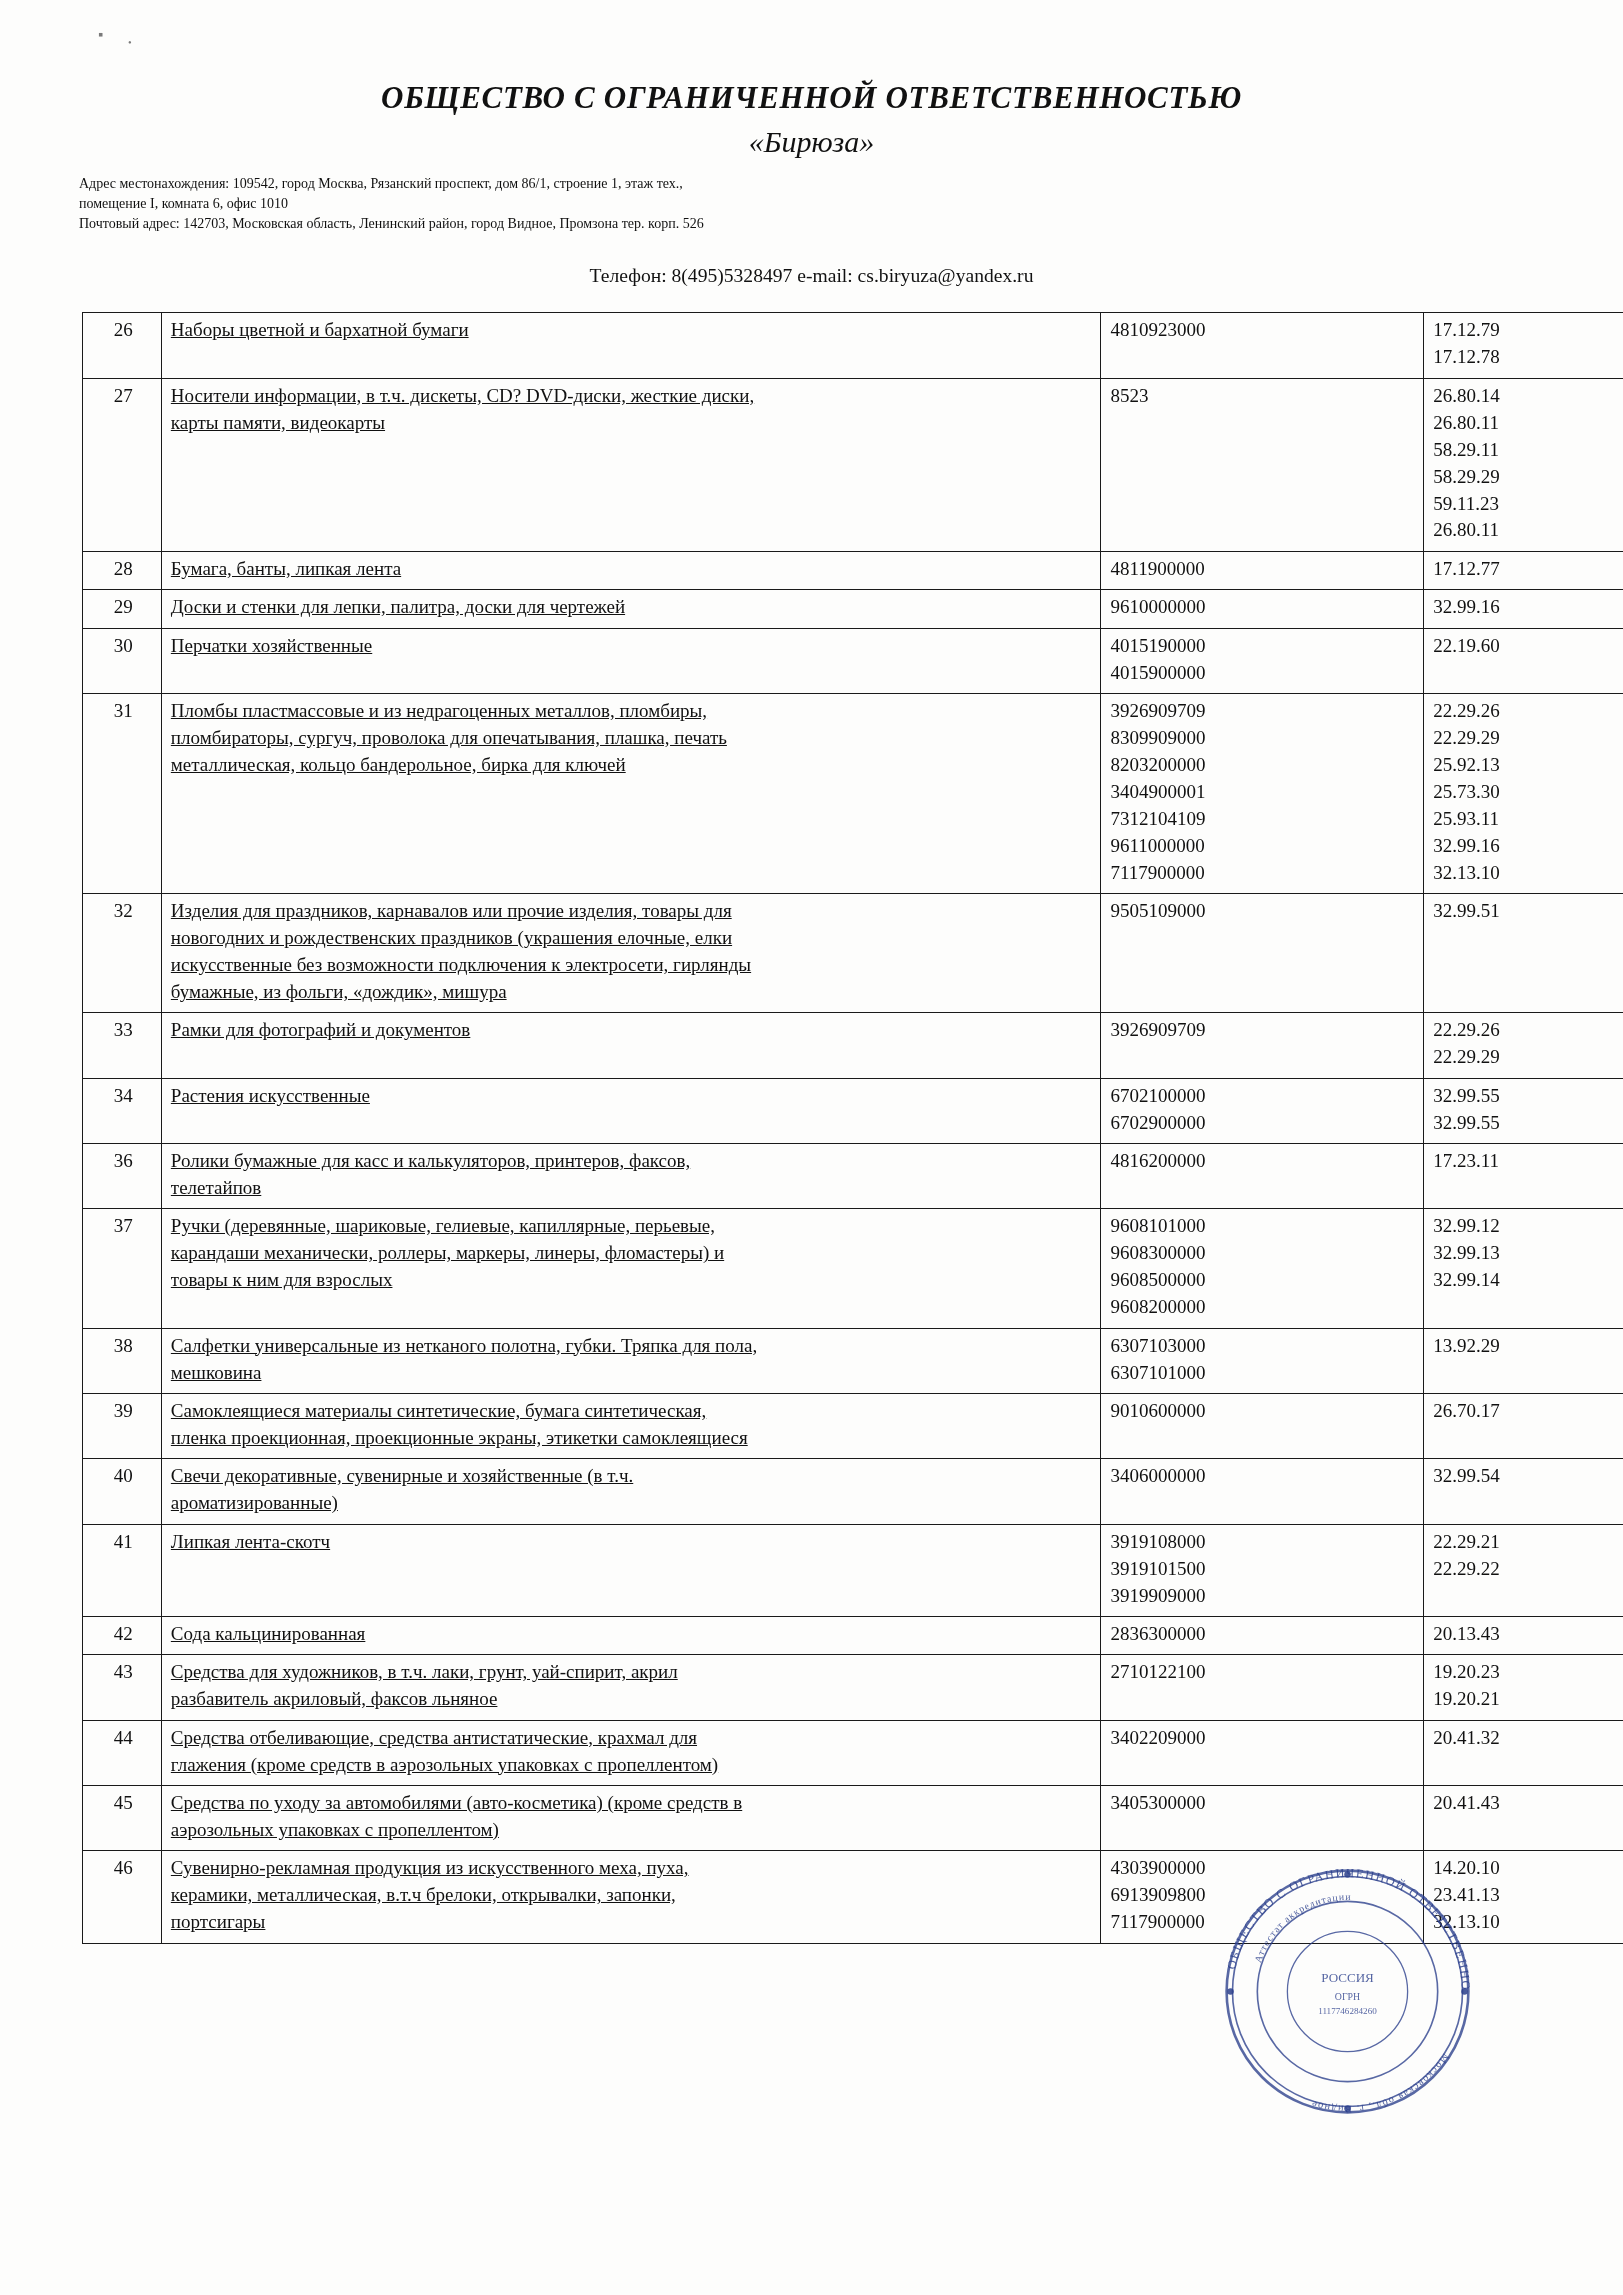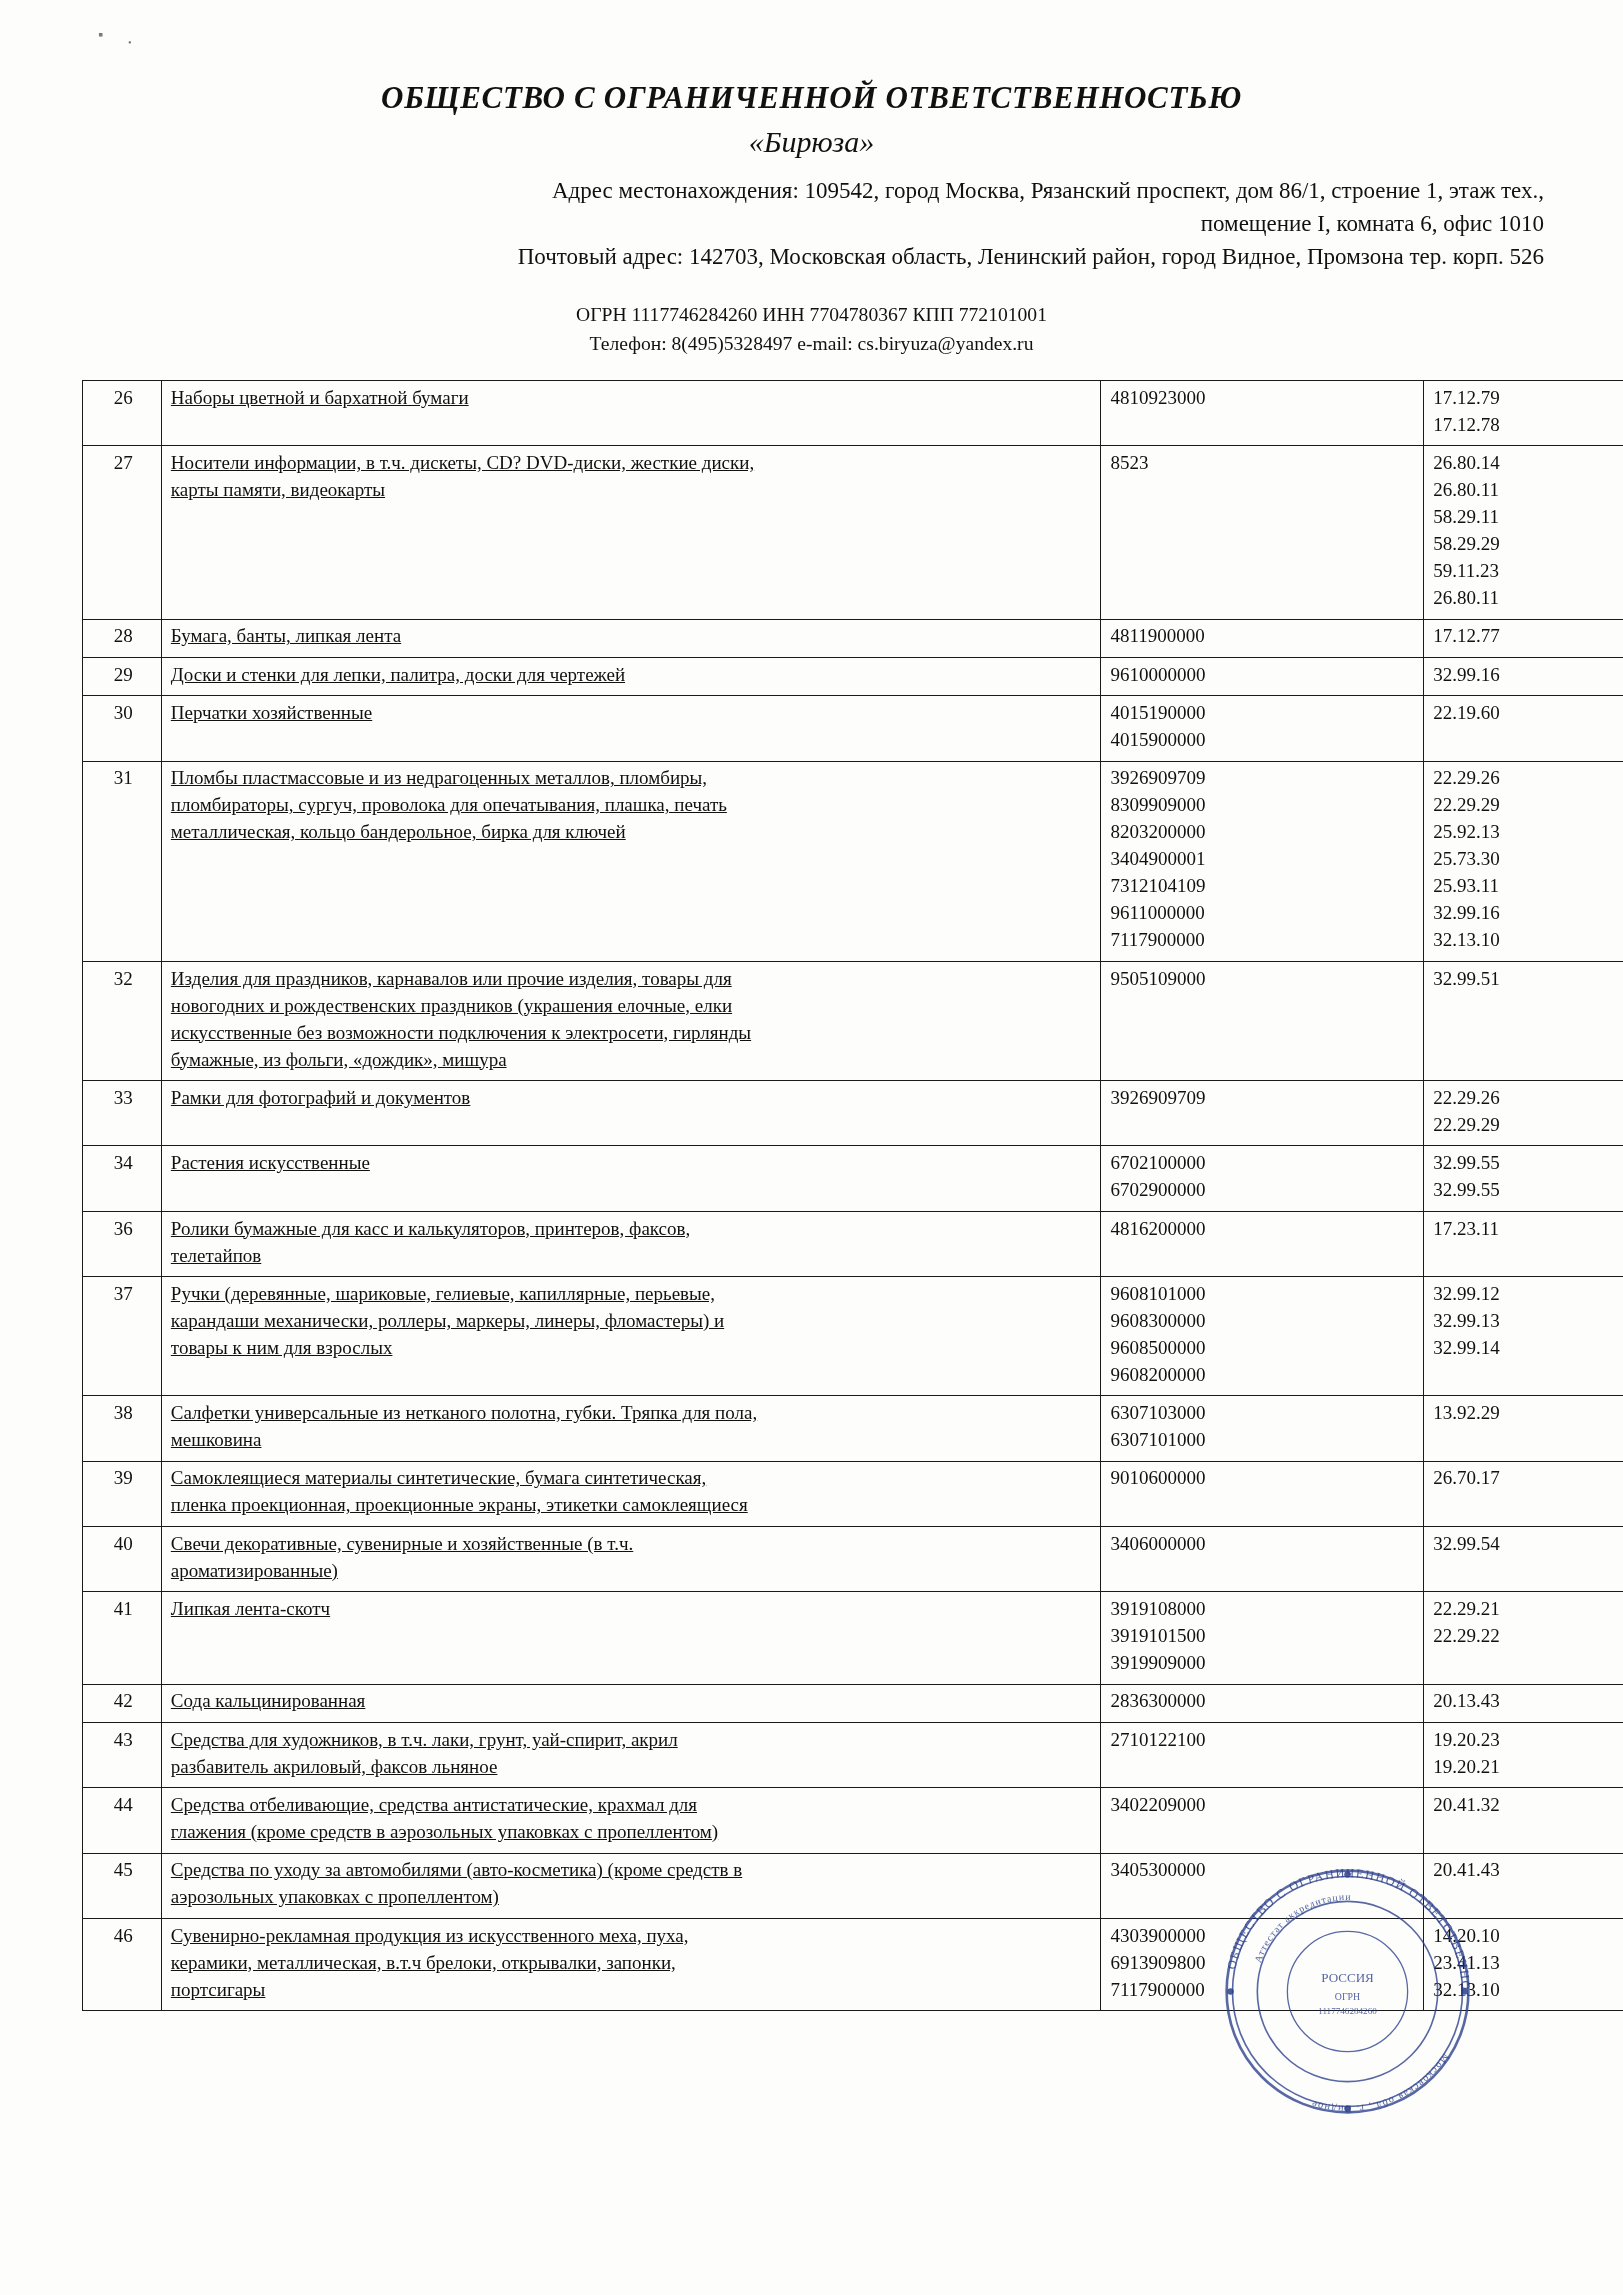--- a/index.html
+++ b/index.html
@@ -45,8 +45,8 @@
     margin: 7.9px 0 0 0;
   }
   .addr-block {
-    text-align: right;
-    font-size: 23px;
+    text-align: left;
+    font-size: 14px;
     line-height: 1.45;
     margin-top: 14.4px;
   }

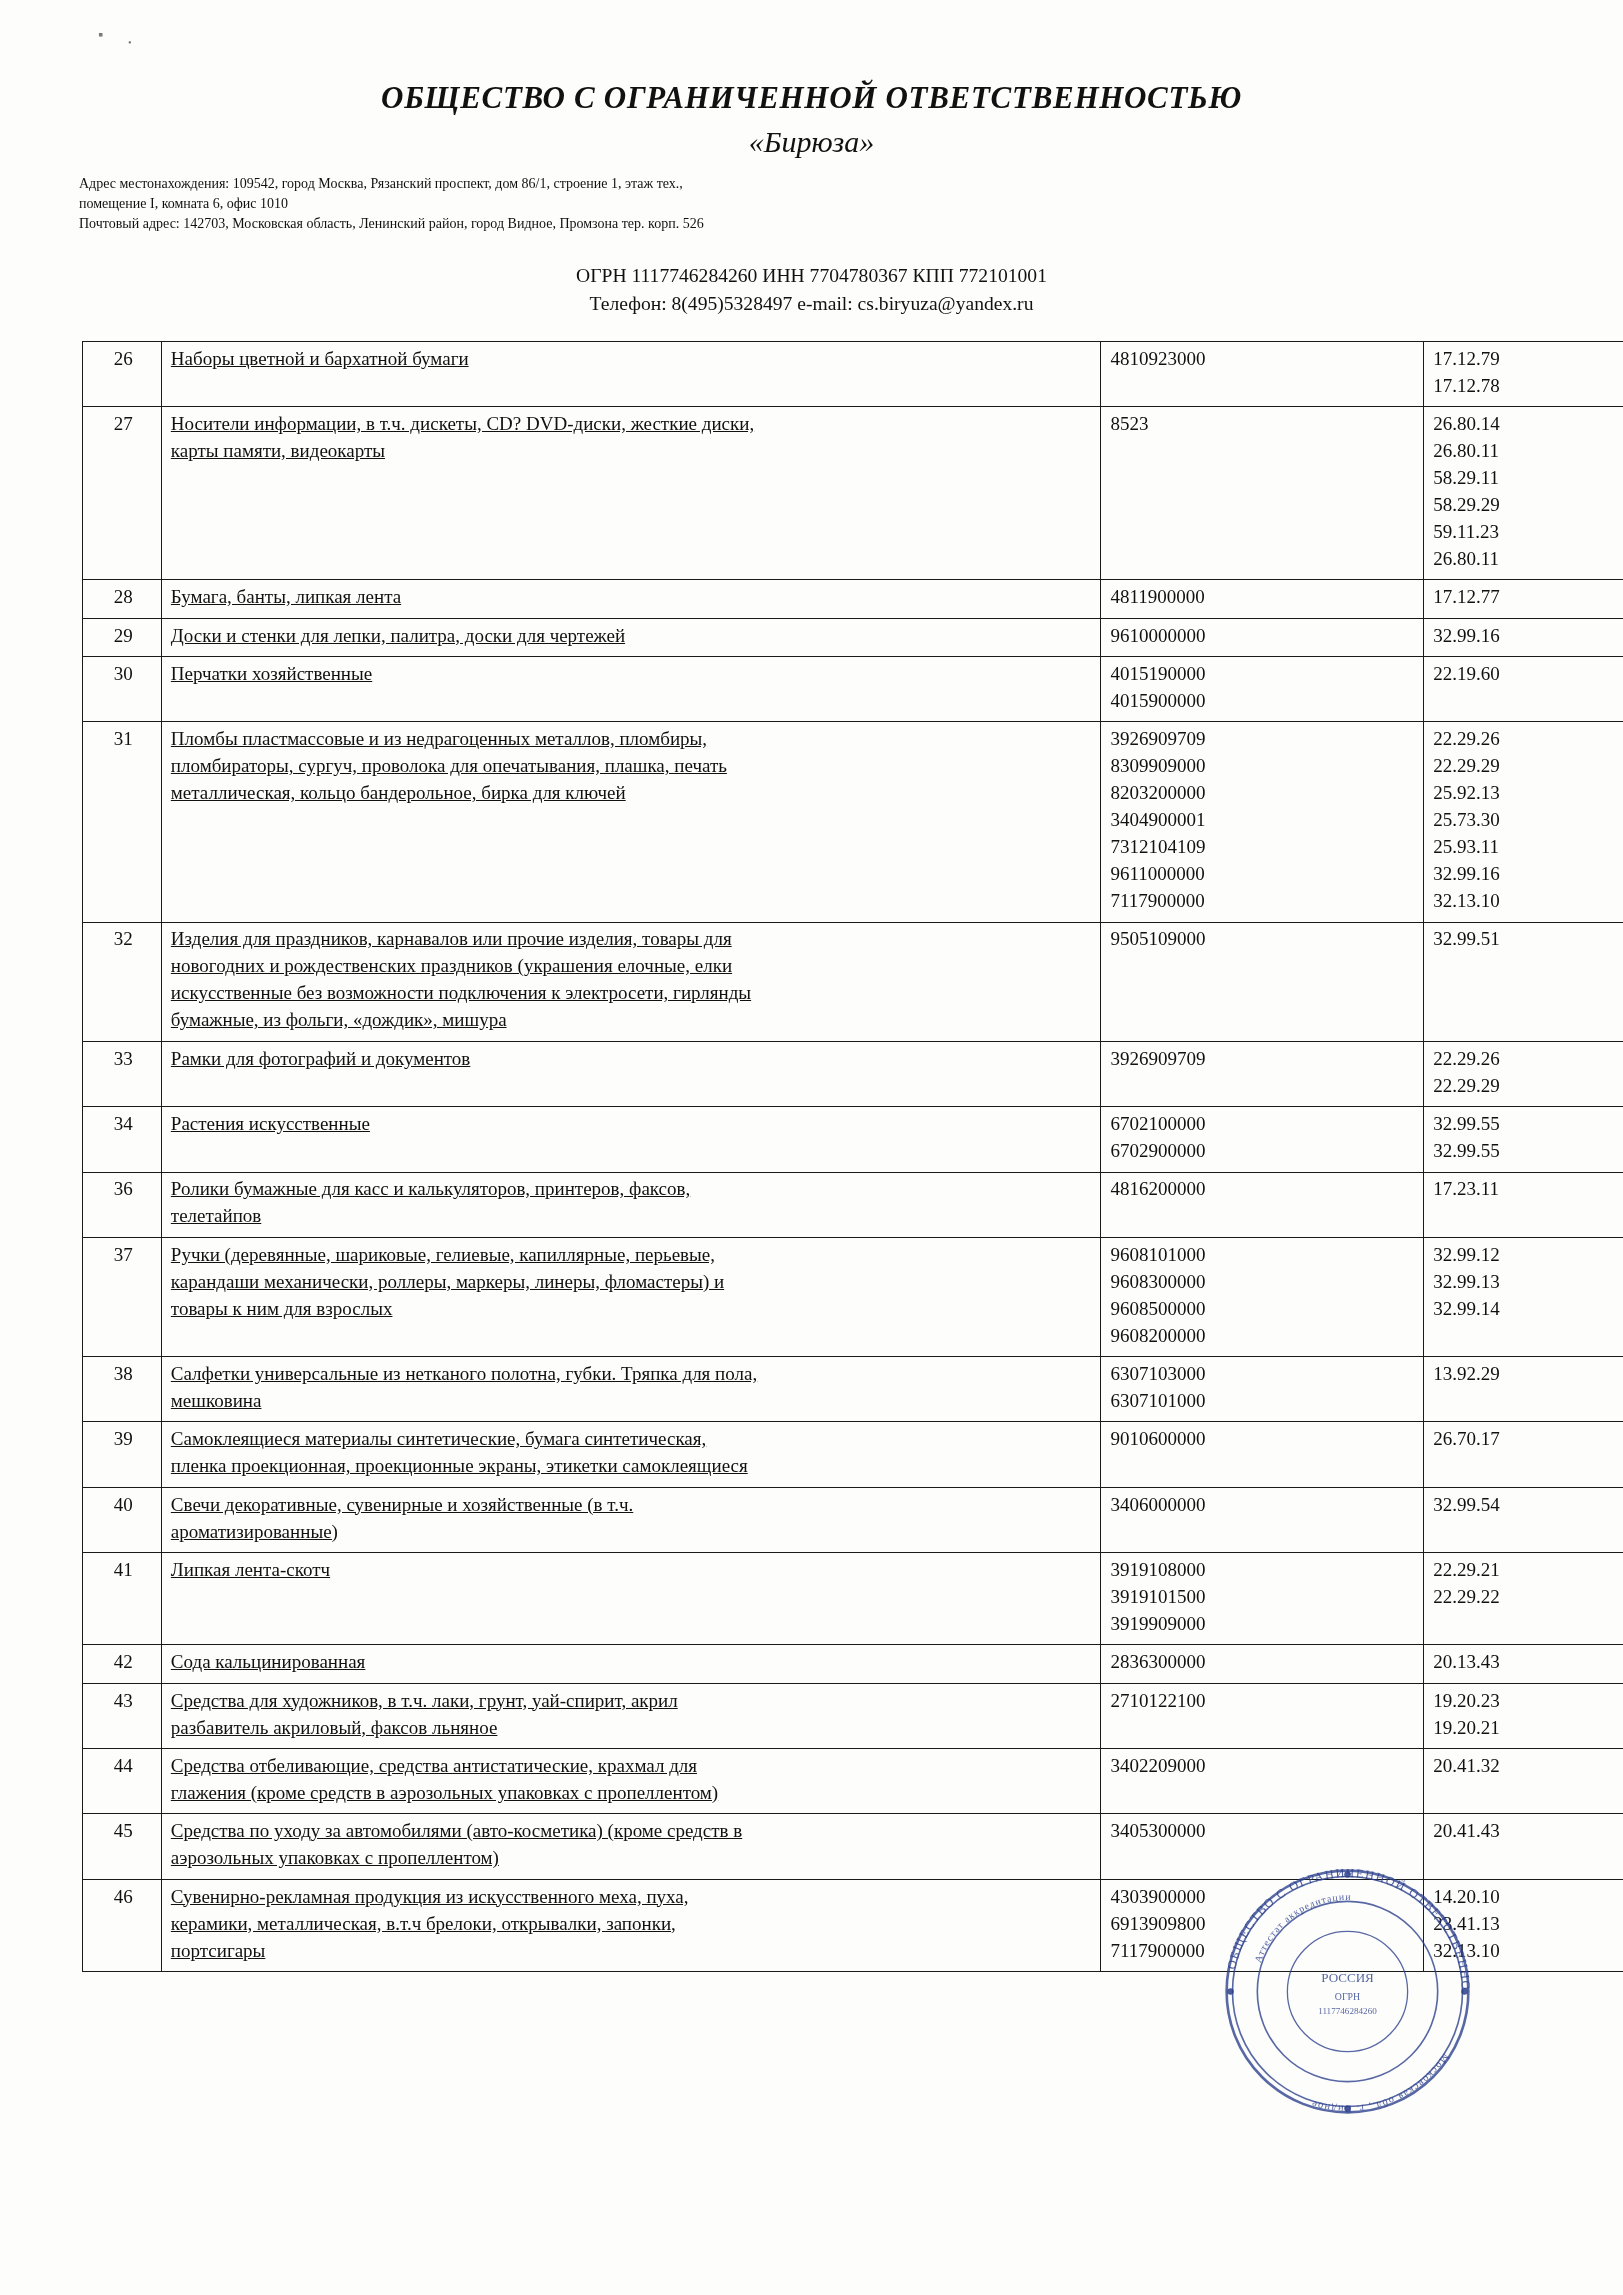--- a/index.html
+++ b/index.html
@@ -137,7 +137,6 @@
     </div>
 
     <div class="reg-block">
-      <span class="addr-line">ОГРН 1117746284260 ИНН 7704780367 КПП 772101001</span>
       <span class="addr-line">Телефон: 8(495)5328497 e-mail: cs.biryuza@yandex.ru</span>
     </div>
 

